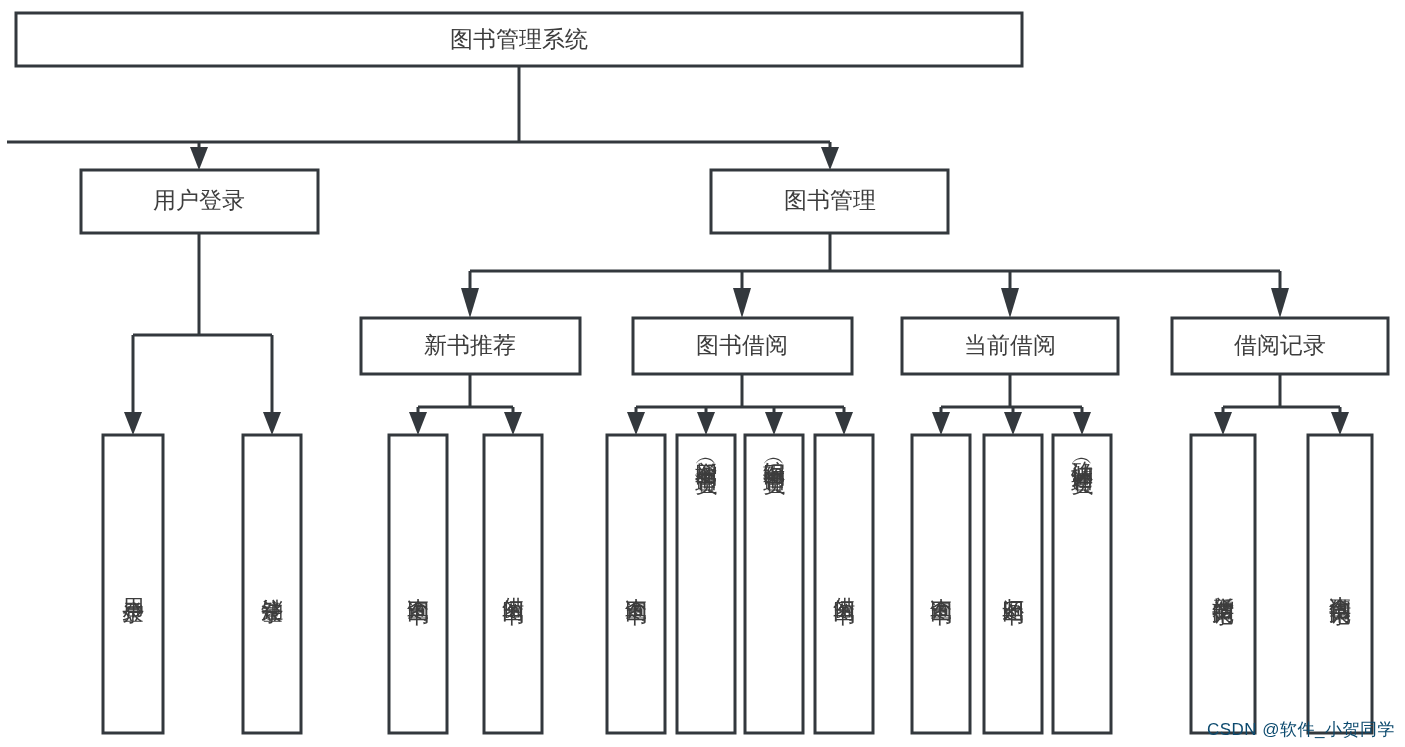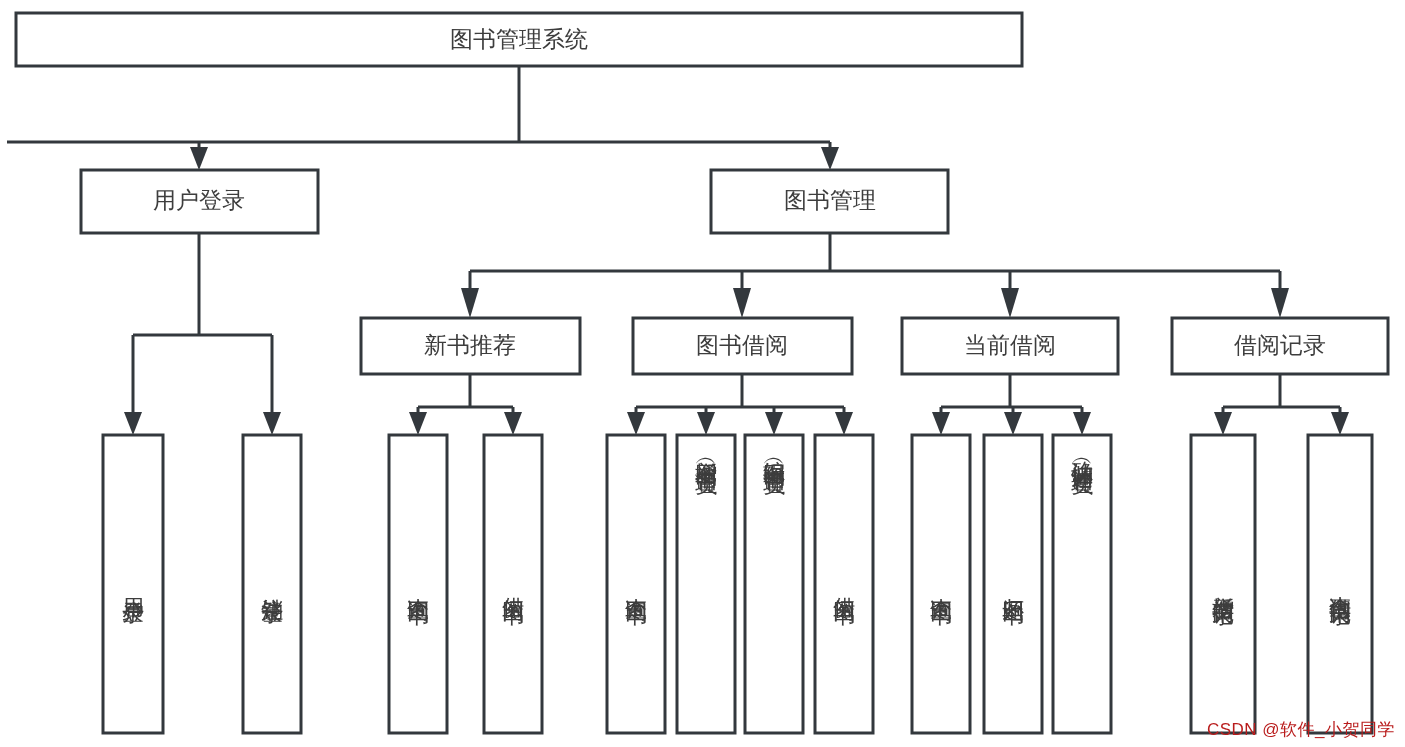--- a/index.html
+++ b/index.html
@@ -43,7 +43,7 @@
     bottom:6px;
     font-family:"Liberation Sans","DejaVu Sans",sans-serif;
     font-size:17px;
-    color:#b91c1c;
+    color:#0c4a6e;
     letter-spacing:0.5px;
     user-select:none;
   }

